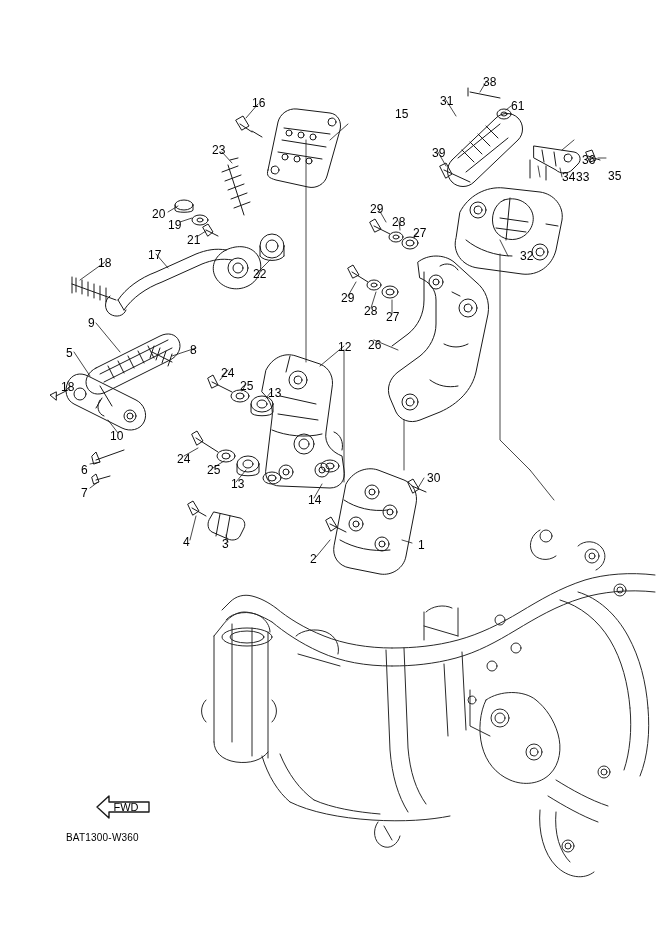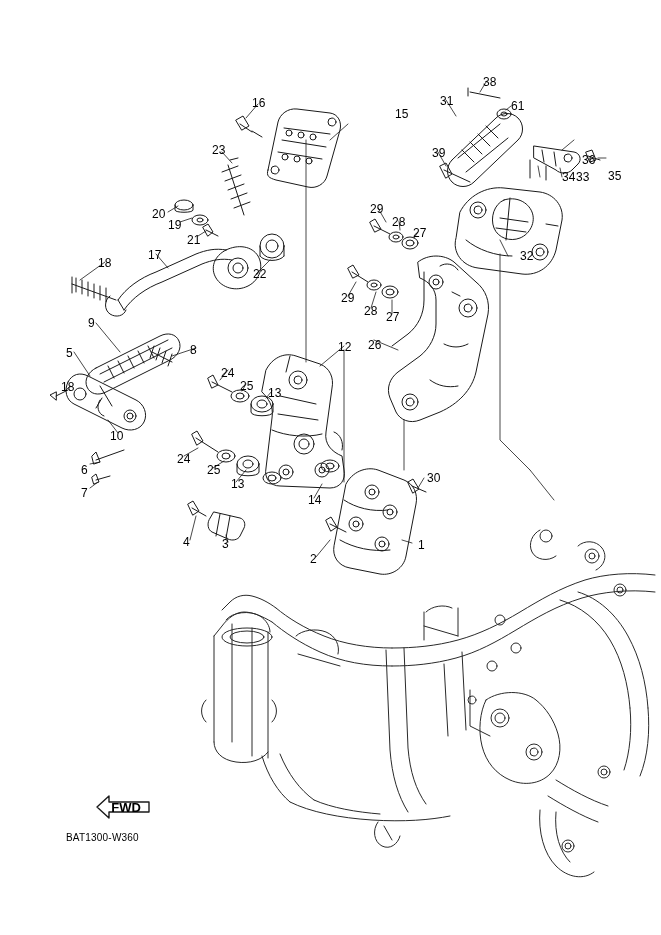--- a/index.html
+++ b/index.html
@@ -57,8 +57,8 @@
     align-items: center;
     justify-content: center;
     font-family: "Liberation Sans", sans-serif;
-    font-size: 13px;
-    font-weight: bold;
+    font-size: 11px;
+    font-weight: normal;
     color: #000000;
     padding-left: 6px;
     box-sizing: border-box;

